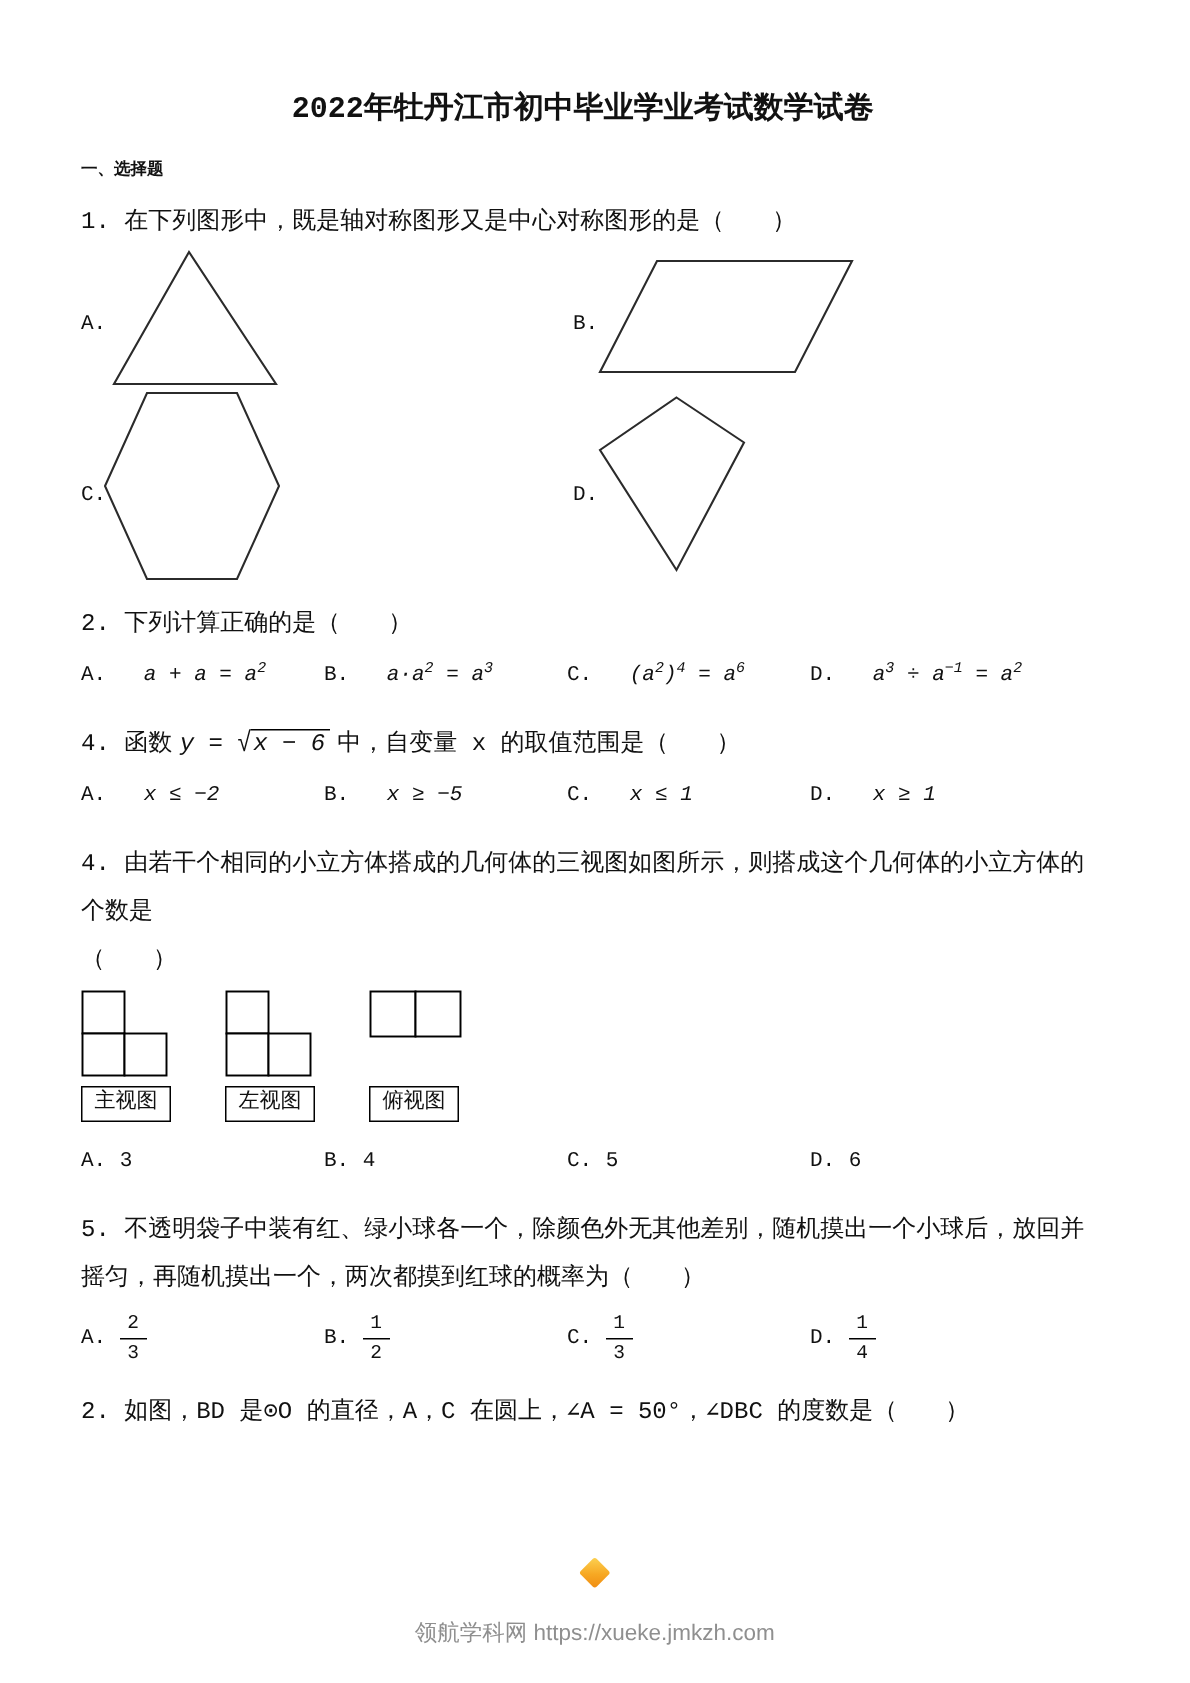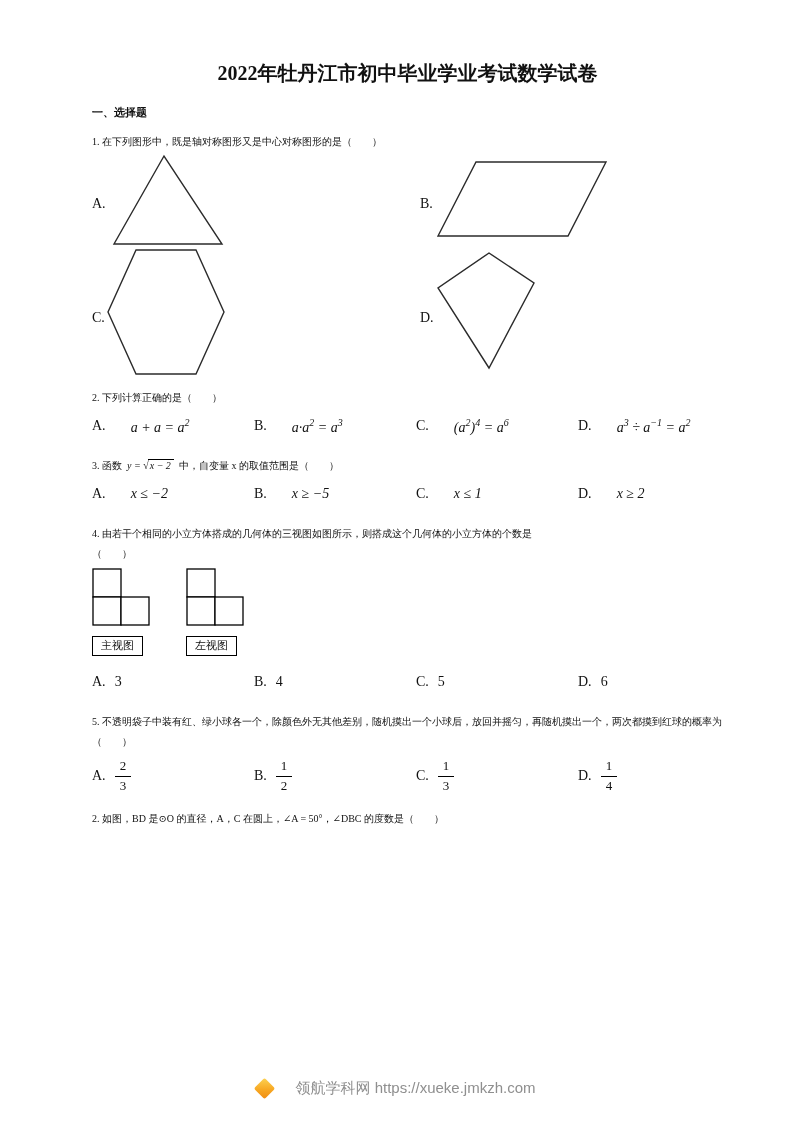--- a/index.html
+++ b/index.html
@@ -9,7 +9,7 @@
     font-family:"Liberation Serif","DejaVu Serif",serif;
     overflow:hidden;
   }
-  .content { padding:60px 70px 0 92px; font-size:14px; }
+  .content { padding:60px 70px 0 54px; font-size:14px;font-family:Liberation Mono, monospace; }
   .title { margin:0 0 18px 0; font-size:20px; font-weight:bold; text-align:center; line-height:1.35; }
   .section-heading { margin:0 0 12px 0; font-size:11px; font-weight:bold; }
   .qtext { margin:0 0 6px 0; line-height:2; font-size:10px; }

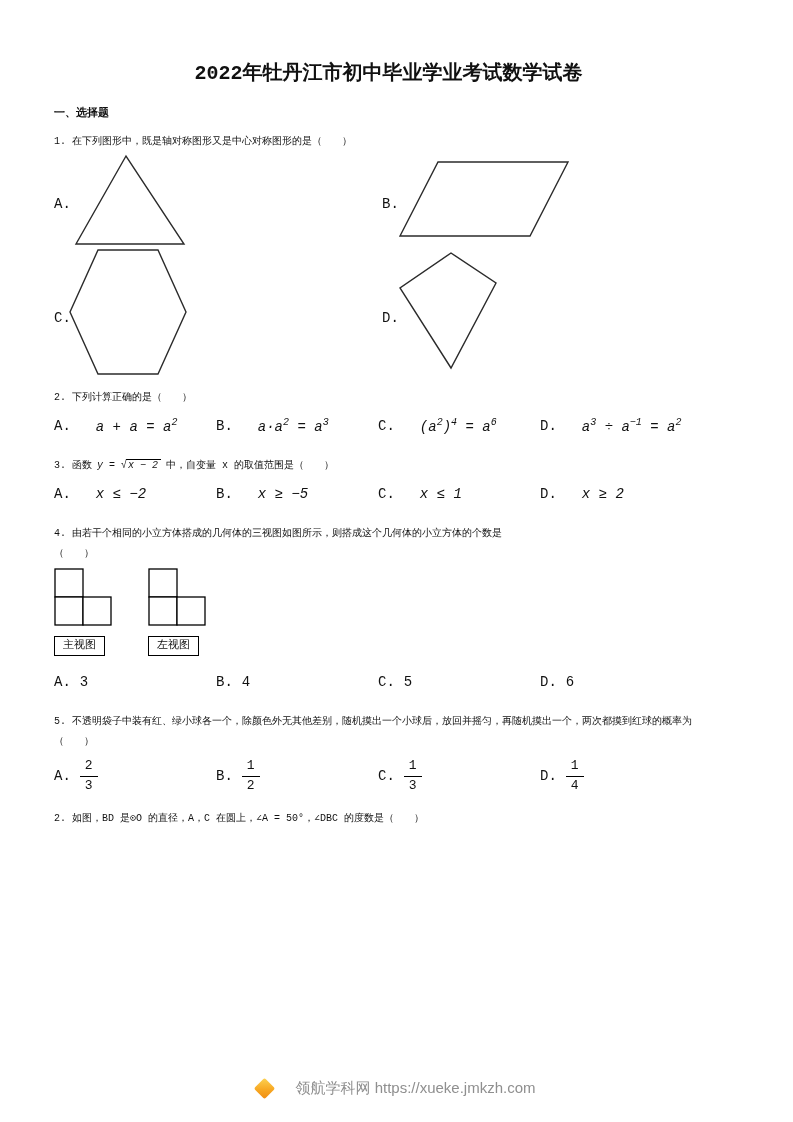--- a/index.html
+++ b/index.html
@@ -12,7 +12,7 @@
   .content { padding:60px 70px 0 54px; font-size:14px;font-family:Liberation Mono, monospace; }
   .title { margin:0 0 18px 0; font-size:20px; font-weight:bold; text-align:center; line-height:1.35; }
   .section-heading { margin:0 0 12px 0; font-size:11px; font-weight:bold; }
-  .qtext { margin:0 0 6px 0; line-height:2; font-size:10px; }
+  .qtext { margin:0 0 6px 0; line-height:2; font-size:16px; }
   .tight { margin:0; }
 
   

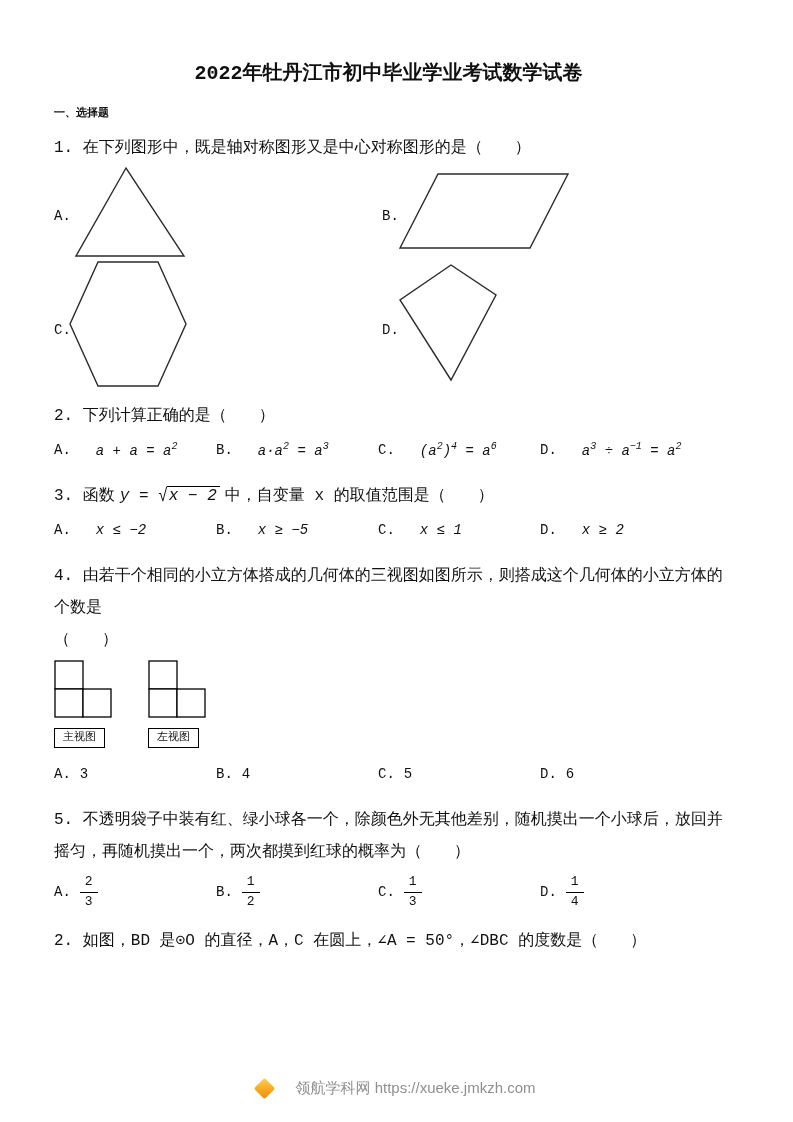--- a/index.html
+++ b/index.html
@@ -109,7 +109,7 @@
       </div>
     </div>
 
-    <p class="qtext"><span>3. 函数</span><span class="math sqrt"><span>y = </span><span class="radical">√</span><span class="radicand">x − 2</span></span><span>中，自变量 x 的取值范围是（　　）</span></p>
+    <p class="qtext"><span>4. 函数</span><span class="math sqrt"><span>y = </span><span class="radical">√</span><span class="radicand">x − 2</span></span><span>中，自变量 x 的取值范围是（　　）</span></p>
     <div class="opt-row">
       <div class="opt">
         <span class="opt-label">A.</span>

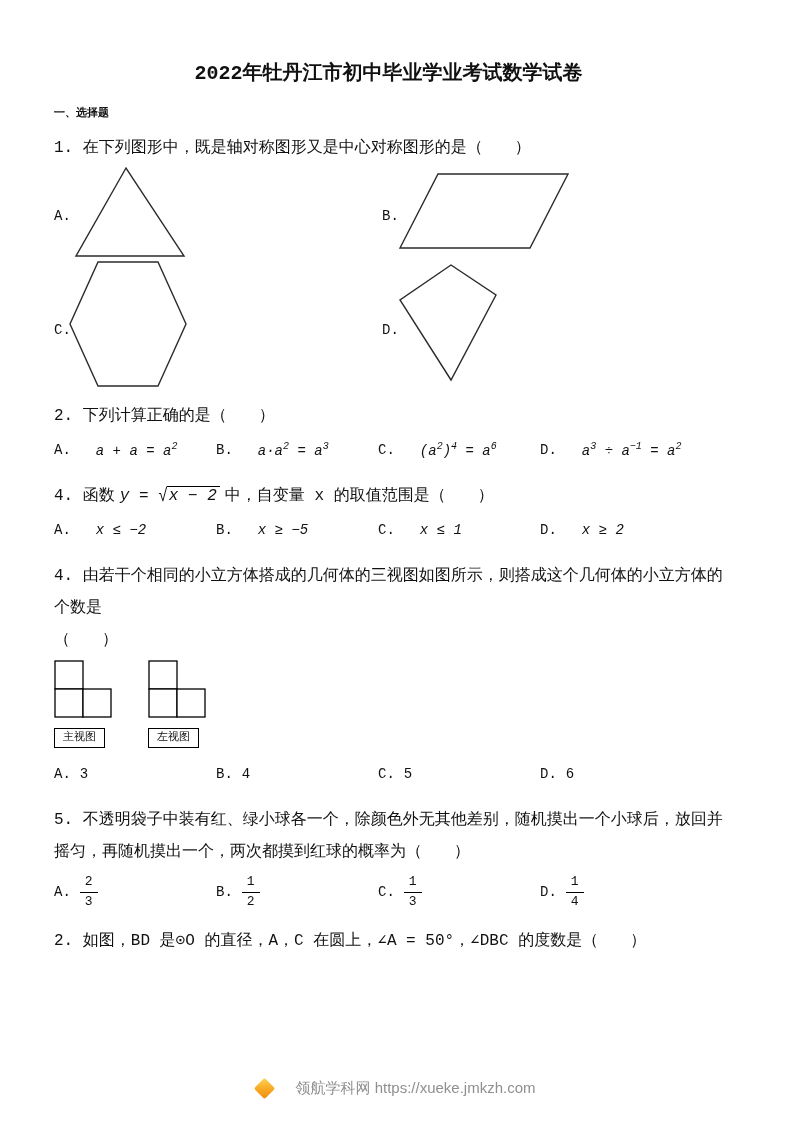--- a/index.html
+++ b/index.html
@@ -109,7 +109,7 @@
       </div>
     </div>
 
-    <p class="qtext"><span>4. 函数</span><span class="math sqrt"><span>y = </span><span class="radical">√</span><span class="radicand">x − 2</span></span><span>中，自变量 x 的取值范围是（　　）</span></p>
+    <p class="qtext"><span>4. 函数</span><span class="math sqrt"><span>y = </span><span class="radical">√</span><span class="radicand">x − 6</span></span><span>中，自变量 x 的取值范围是（　　）</span></p>
     <div class="opt-row">
       <div class="opt">
         <span class="opt-label">A.</span>

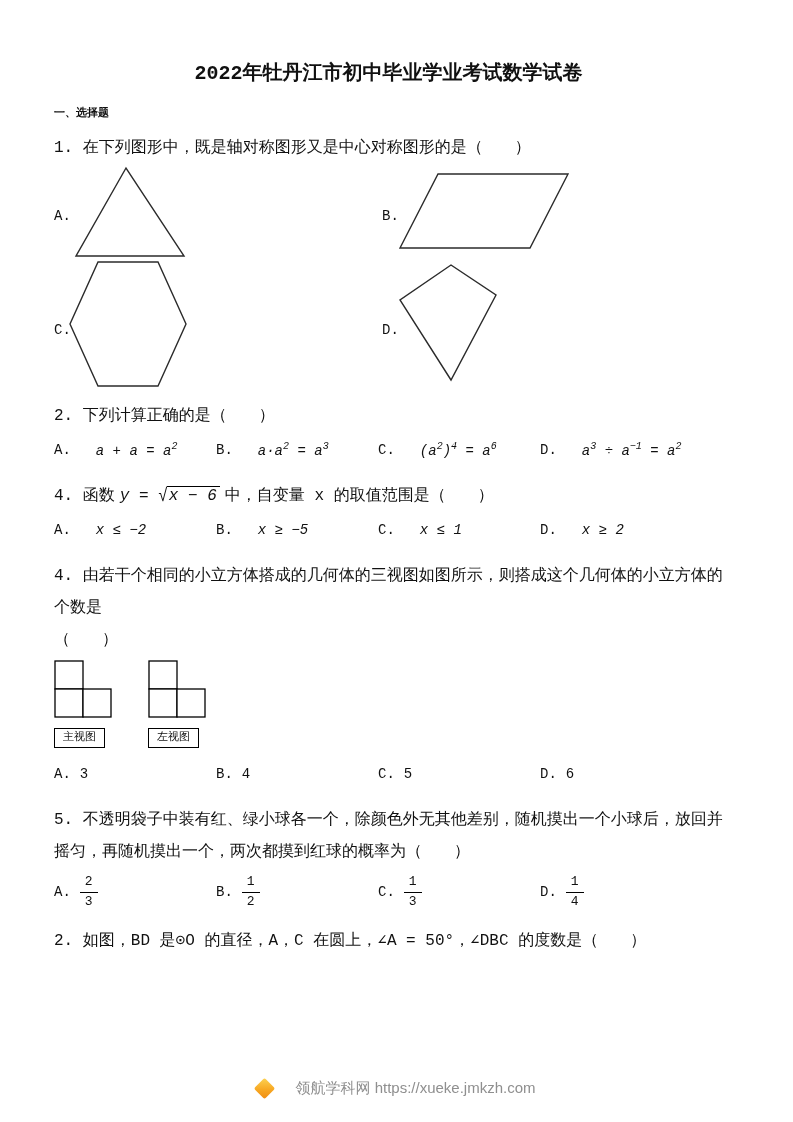--- a/index.html
+++ b/index.html
@@ -125,7 +125,7 @@
       </div>
       <div class="opt">
         <span class="opt-label">D.</span>
-        <span class="math">x ≥ 2</span>
+        <span class="math">x ≥ 1</span>
       </div>
     </div>
 

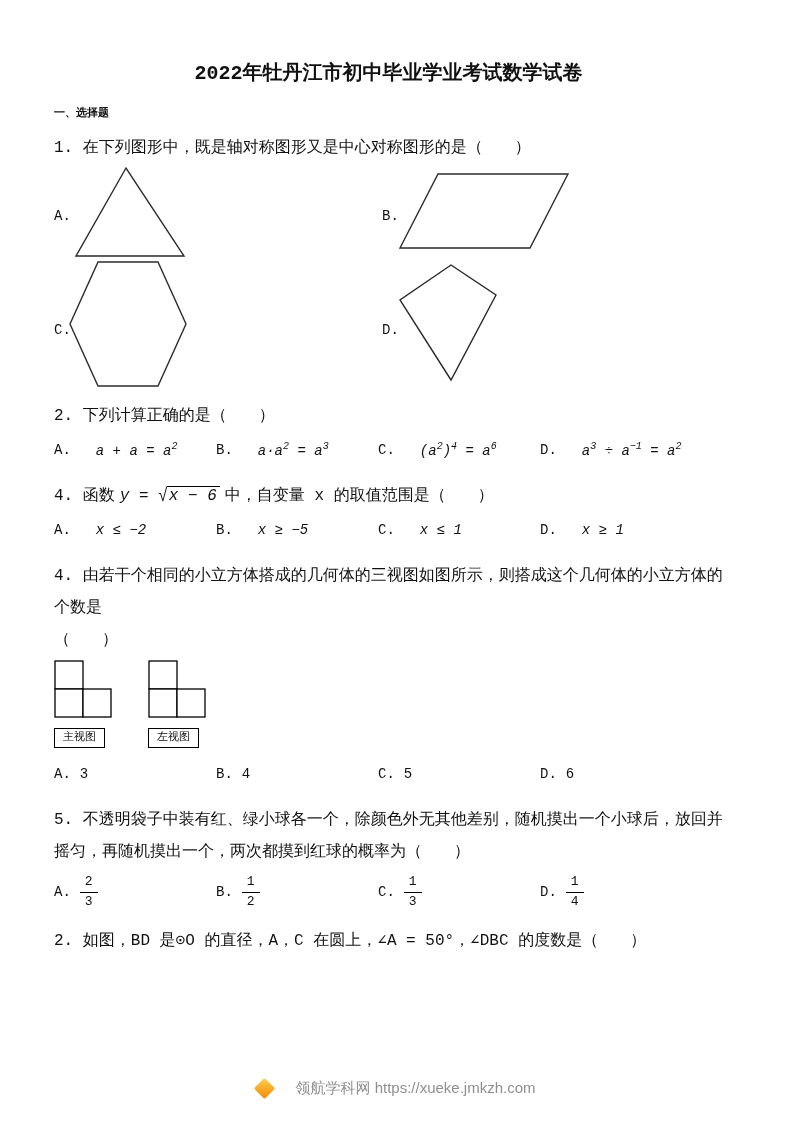--- a/index.html
+++ b/index.html
@@ -39,7 +39,7 @@
   .figure { height:88px; margin-right:36px; display:flex; flex-direction:column;
             justify-content:space-between; align-items:flex-start; }
   .figure svg rect { fill:#ffffff; stroke:#000; stroke-width:1.3; }
-  .fig-label { border:1px solid #000; padding:1px 8px 2px 8px; font-size:11px; line-height:1.35; }
+  .fig-label { border:1px solid #000; padding:1px 8px 2px 8px; font-size:14px; line-height:1.35; }
 
   
   .frac { display:inline-flex; flex-direction:column; align-items:center;

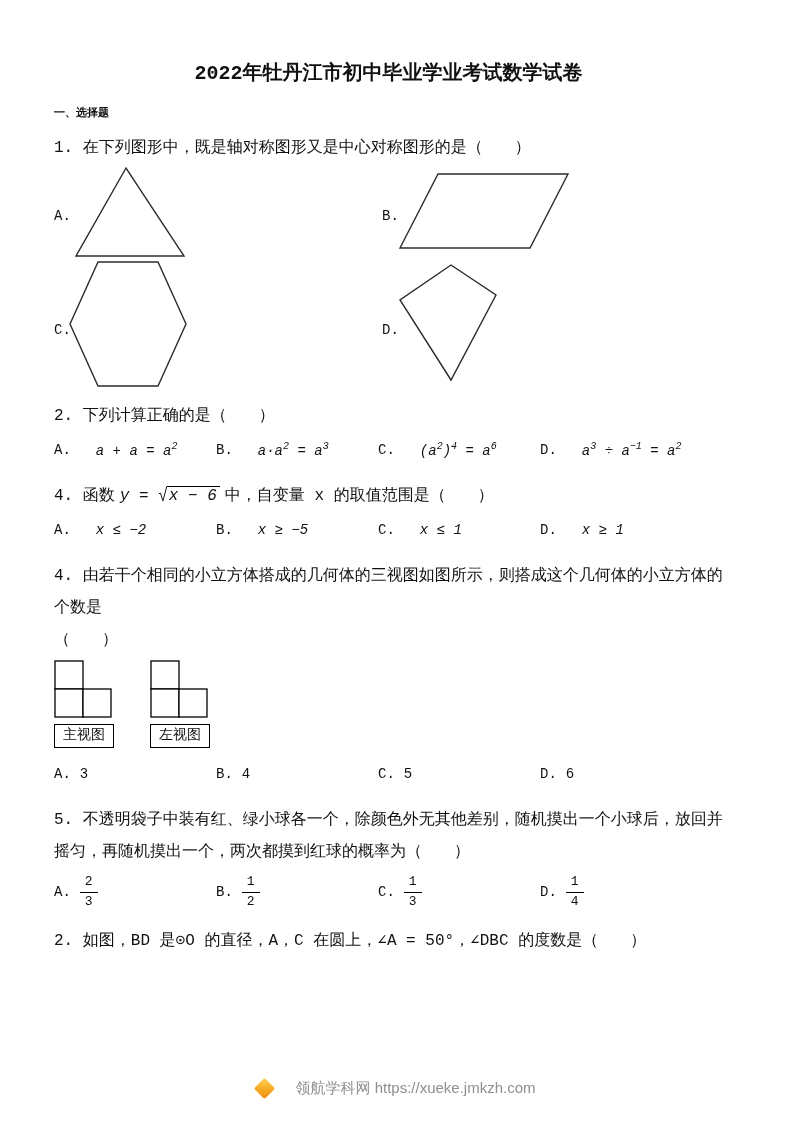--- a/index.html
+++ b/index.html
@@ -149,6 +149,13 @@
         </svg>
         <span class="fig-label">左视图</span>
       </div>
+      <div class="figure">
+        <svg width="62" height="32" viewBox="0 0 62 32">
+          <rect x="1" y="1" width="30" height="30"></rect>
+          <rect x="31" y="1" width="30" height="30"></rect>
+        </svg>
+        <span class="fig-label">俯视图</span>
+      </div>
     </div>
 
     <div class="opt-row">

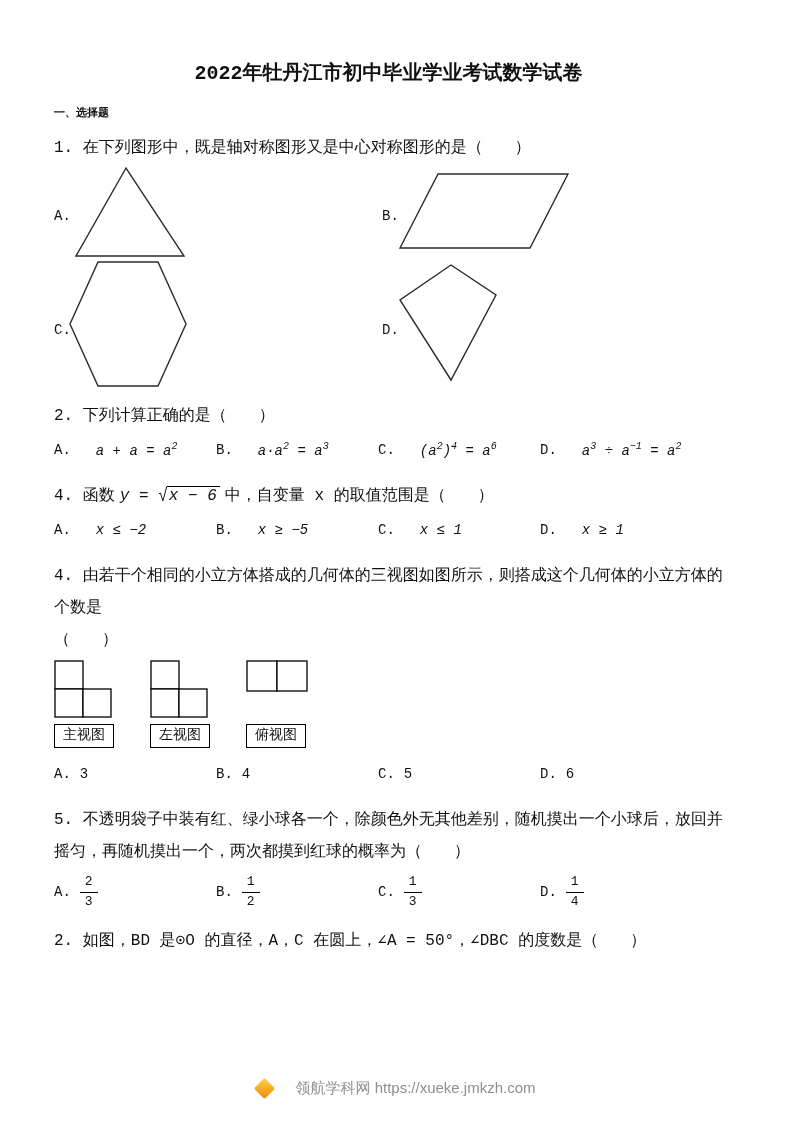--- a/index.html
+++ b/index.html
@@ -51,7 +51,7 @@
   .footer { position:absolute; left:0; right:0; bottom:24px; display:flex;
             justify-content:center; align-items:center; gap:23px;
             font-family:"Liberation Sans","DejaVu Sans",sans-serif;
-            font-size:15px; color:#8f8f8f; }
+            font-size:15px; color:#8f8f8f;flex-direction:column; }
   .logo { width:15px; height:15px; border-radius:2px;
           background:linear-gradient(135deg,#fcd253 0%,#f7a823 55%,#f08c12 100%);
           transform:rotate(45deg); }

